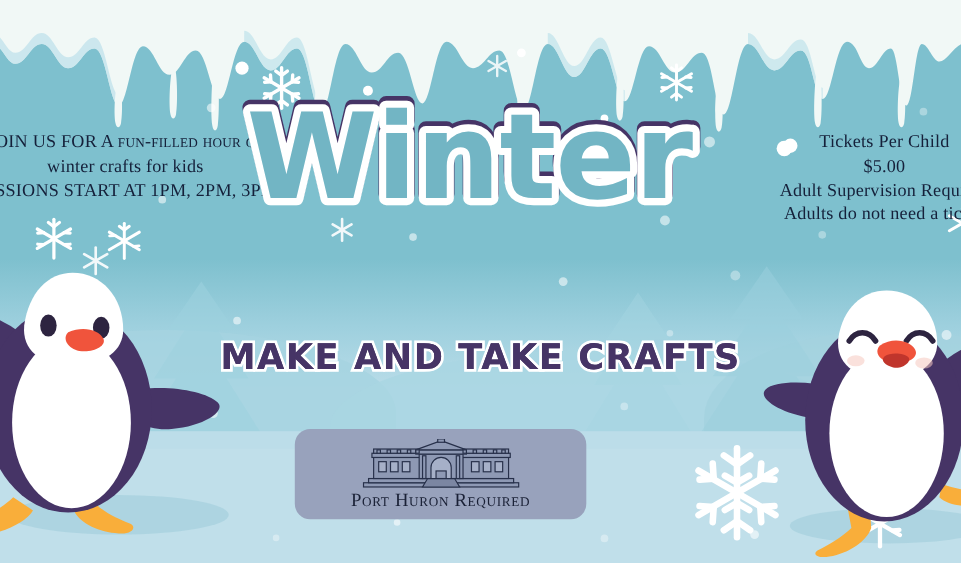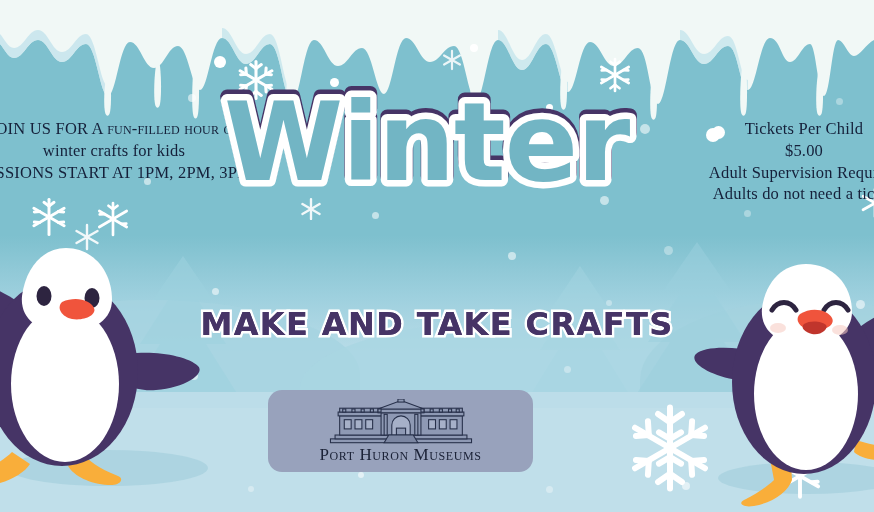--- a/index.html
+++ b/index.html
@@ -488,7 +488,7 @@
         </g>
       </svg>
     </div>
-    <div class="logo-text">Port Huron Museums</div>
+    <div class="logo-text">Port Huron Required</div>
   </div>
 
   <div class="penguin pg-left">

